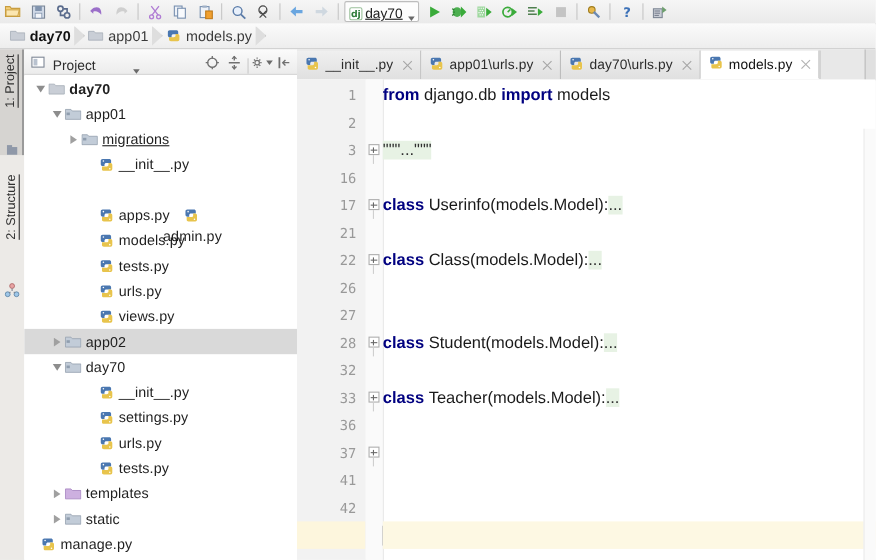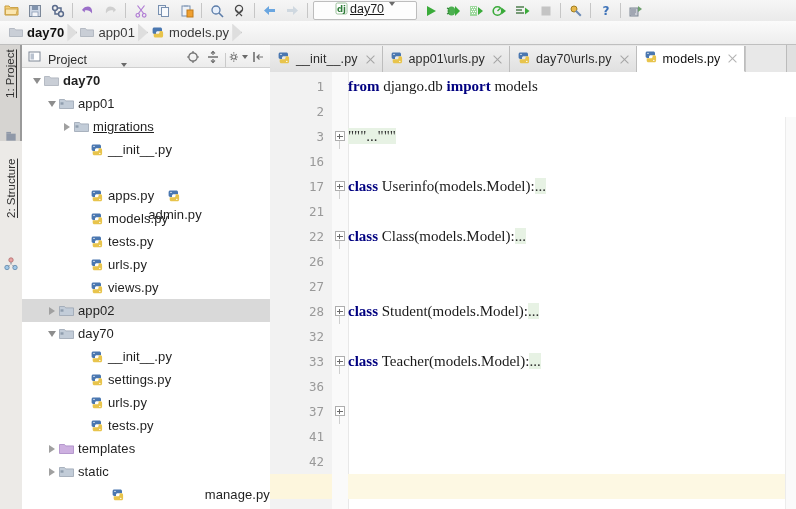--- a/index.html
+++ b/index.html
@@ -21,9 +21,9 @@
   .tb-ico{width:23px;height:20px;display:flex;align-items:center;justify-content:center;cursor:default;}
   .tb-sep{width:1px;height:15px;background:#c6c6c6;margin:0 3px;}
   .tb-cfg{
-    display:flex;align-items:flex-start;height:17px;
+    display:flex;align-items:flex-end;height:17px;
     border:1px solid #bdbdbd;border-radius:2px;background:#fdfdfd;
-    padding:0 21px;margin:0 2px;text-decoration:underline;
+    padding:0 3px;margin:0 2px;text-decoration:underline;
   }
   .tb-cfg .cfgname{font-size:12.5px;color:#202020;padding:0 3px 0 2px;}
   .caret-dn{width:0;height:0;border-left:3px solid transparent;border-right:3px solid transparent;border-top:4px solid #6a6a6a;margin-left:2px;}

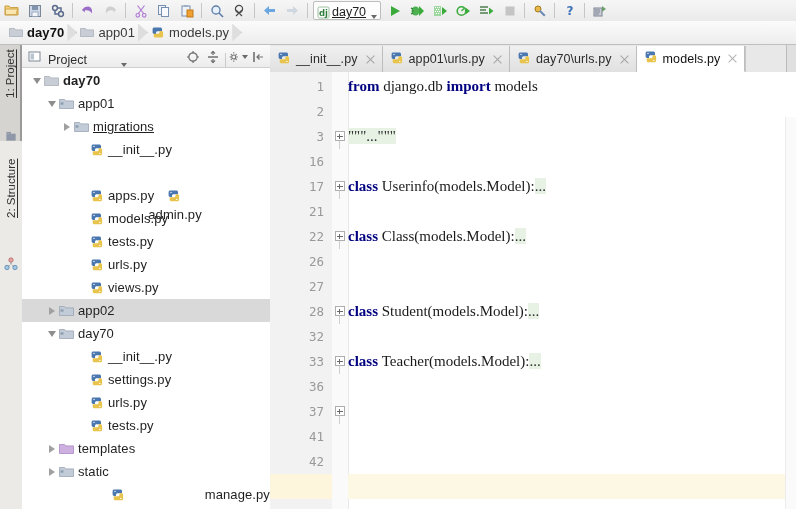--- a/index.html
+++ b/index.html
@@ -139,7 +139,7 @@
 
   .cline{
     position:absolute;left:0;height:25px;line-height:25px;white-space:pre;
-    font-family:Liberation Serif, serif;font-size:15px;color:#111;
+    font-family:Liberation Sans, sans-serif;font-size:15px;color:#111;
   }
   .kw{color:#000080;font-weight:bold;}
   .id{color:#1a1a1a;}

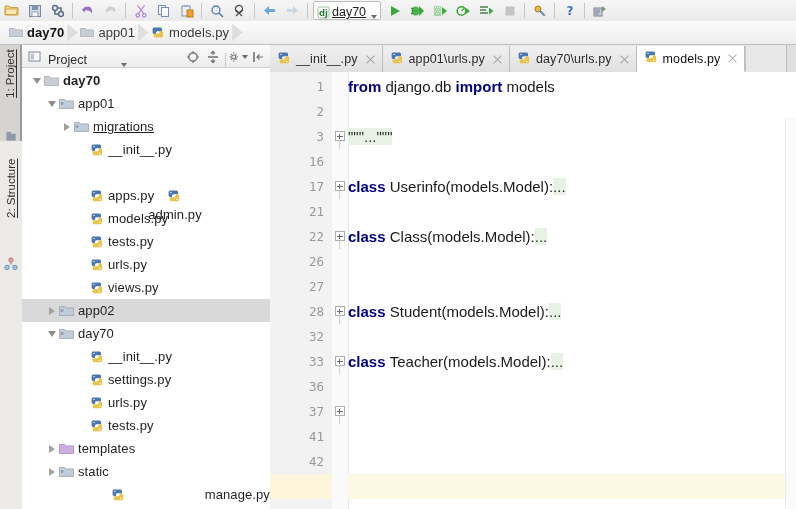--- a/index.html
+++ b/index.html
@@ -606,7 +606,7 @@
           </span>
           <span class="lbl">static</span>
         </div>
-        <div class="row" style=" justify-content: space-between;">
+        <div class="row" style="">
           <span class="arrow"></span>
           <span class="nico">
             <svg width="14" height="14" viewBox="0 0 14 14">

